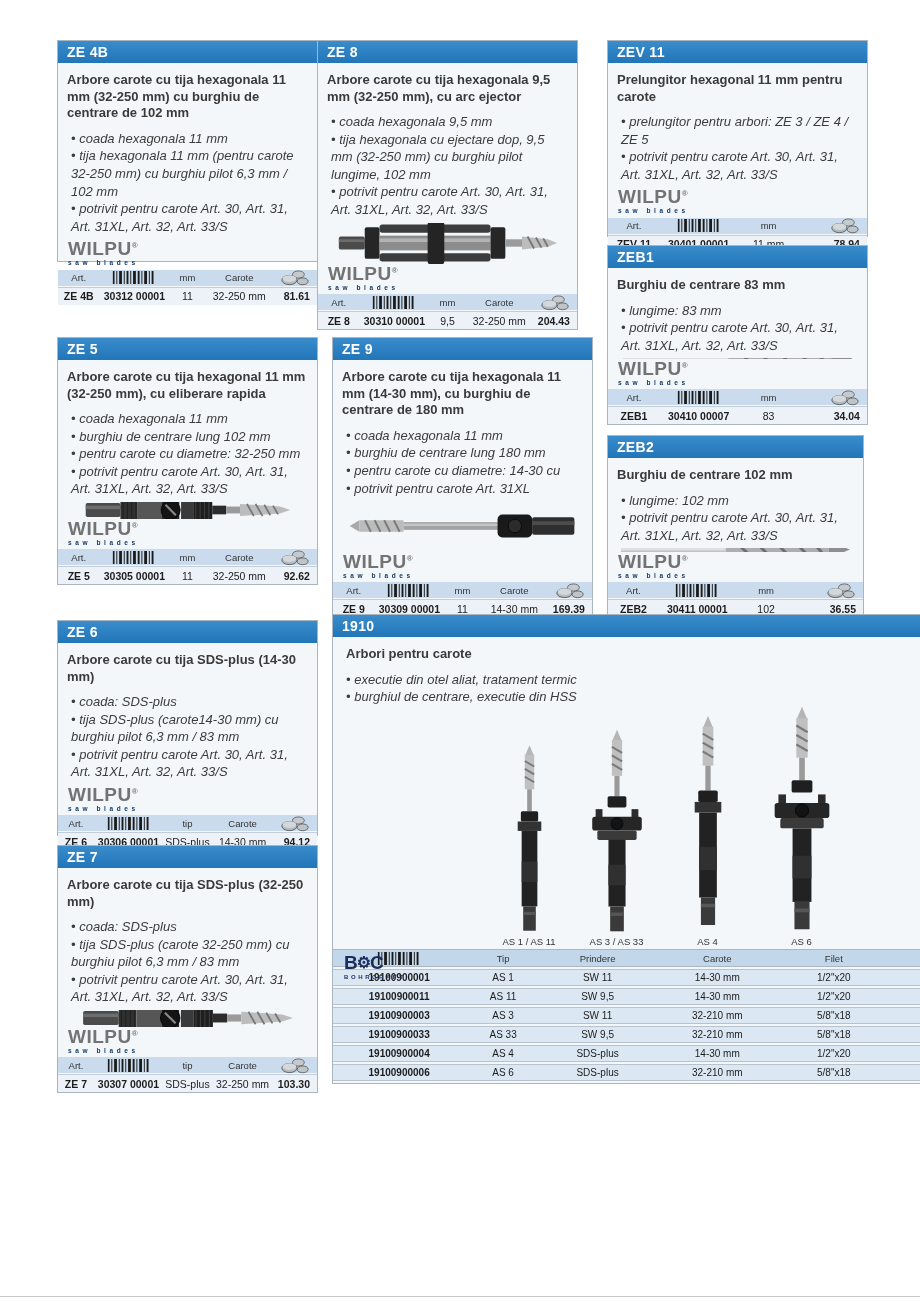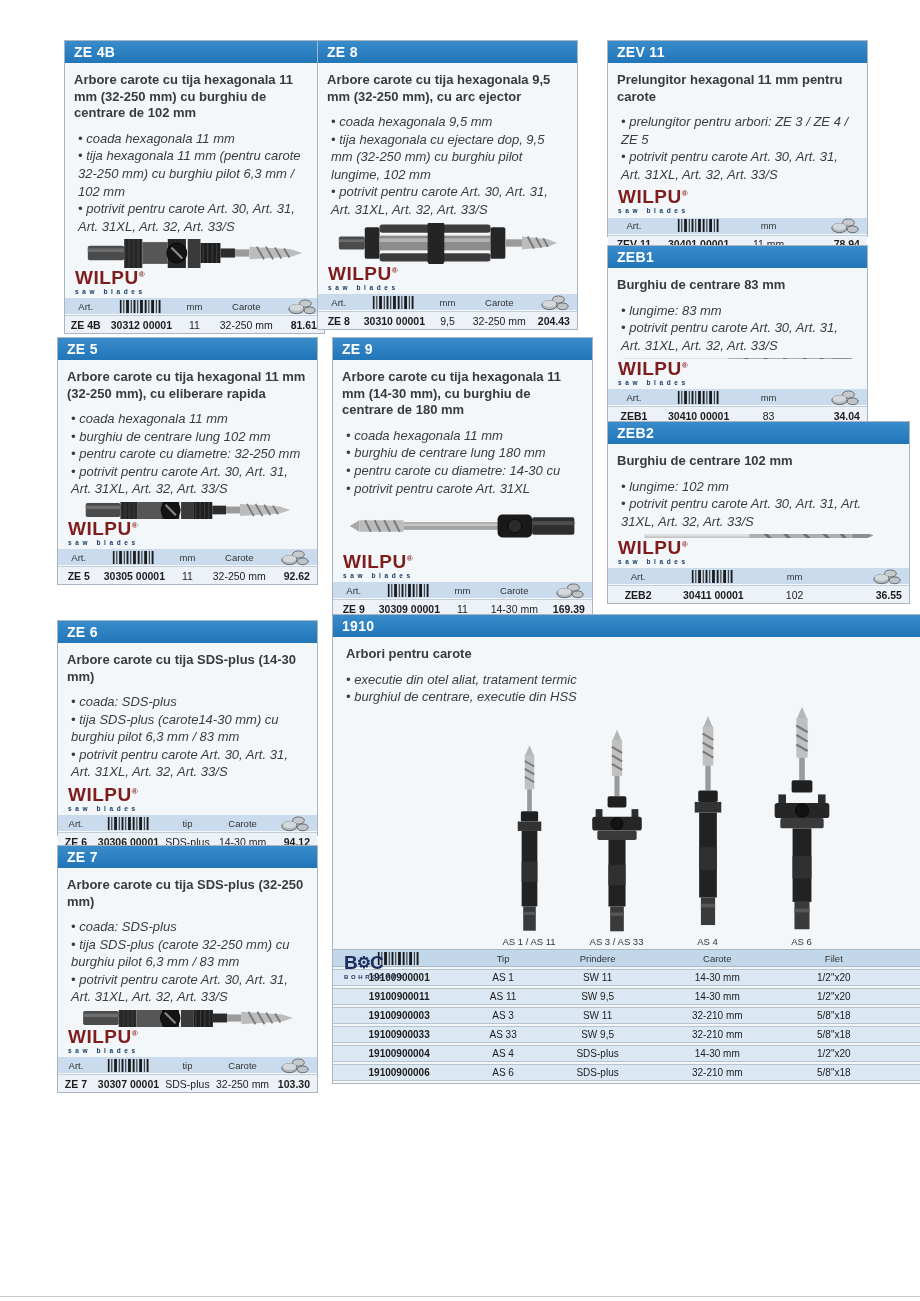--- a/index.html
+++ b/index.html
@@ -180,7 +180,7 @@
   </defs>
 </svg>
 
-<section class="card" style="left:64px;top:40px;width:261px;height:294px">
+<section class="card" style="left:57px;top:40px;width:261px;height:222px">
   <header class="bar"><span>ZE 4B</span></header>
   <div class="inner">
     <h2 class="title">Arbore carote cu tija hexagonala 11 mm (32-250 mm) cu burghiu de centrare de 102 mm</h2>

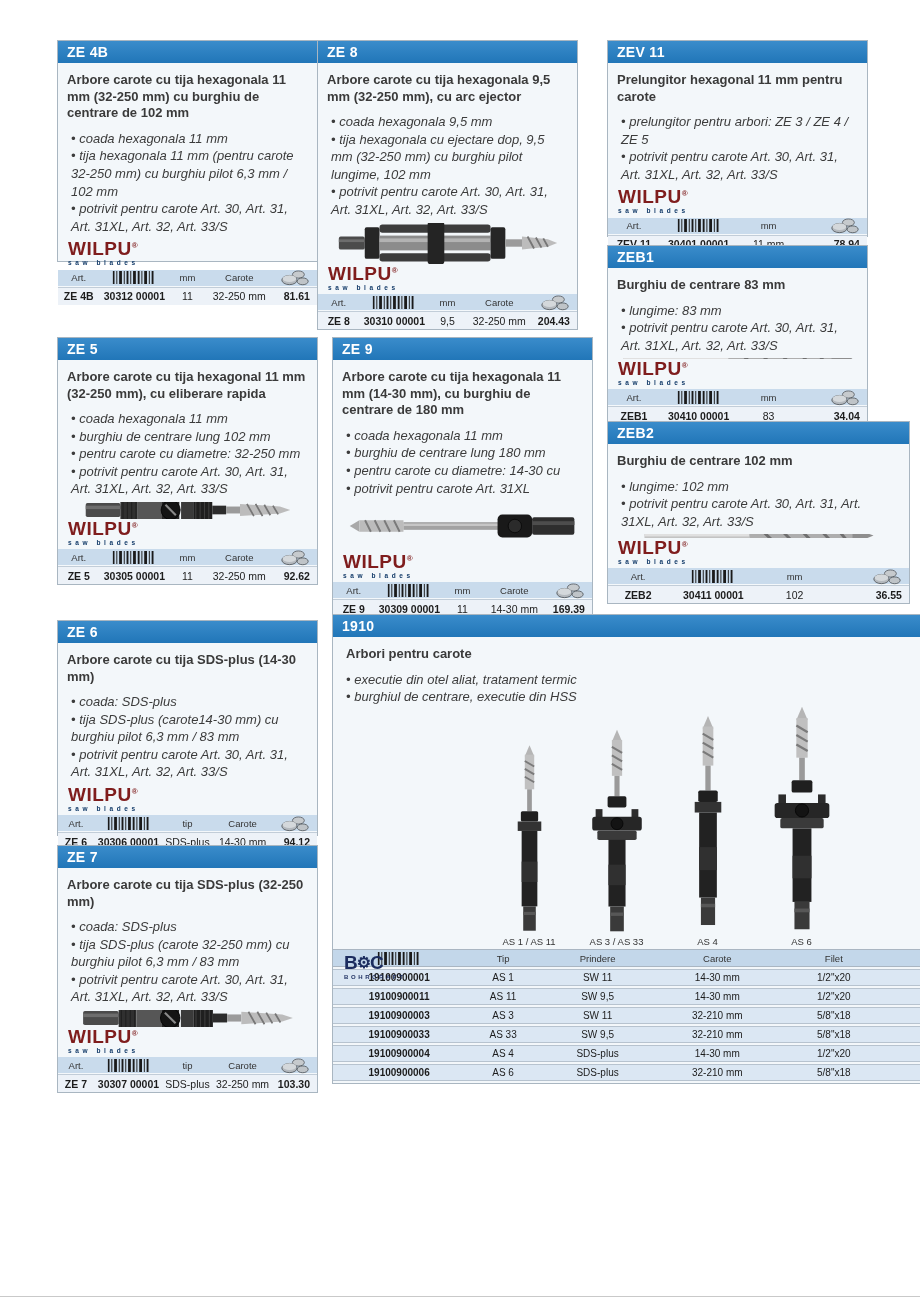--- a/index.html
+++ b/index.html
@@ -20,7 +20,7 @@
   .img svg{max-width:100%;}
 
   .wilpu{margin:0 0 3px 1px;line-height:1;}
-  .wname{font-weight:bold;color:#7f1d1d;font-size:19px;letter-spacing:.5px;}
+  .wname{font-weight:bold;color:#737373;font-size:19px;letter-spacing:.5px;}
   .wname .reg{font-size:8px;vertical-align:super;letter-spacing:0;}
   .wsub{color:#123a68;font-size:6.5px;font-weight:bold;letter-spacing:3.6px;margin-top:2px;}
 

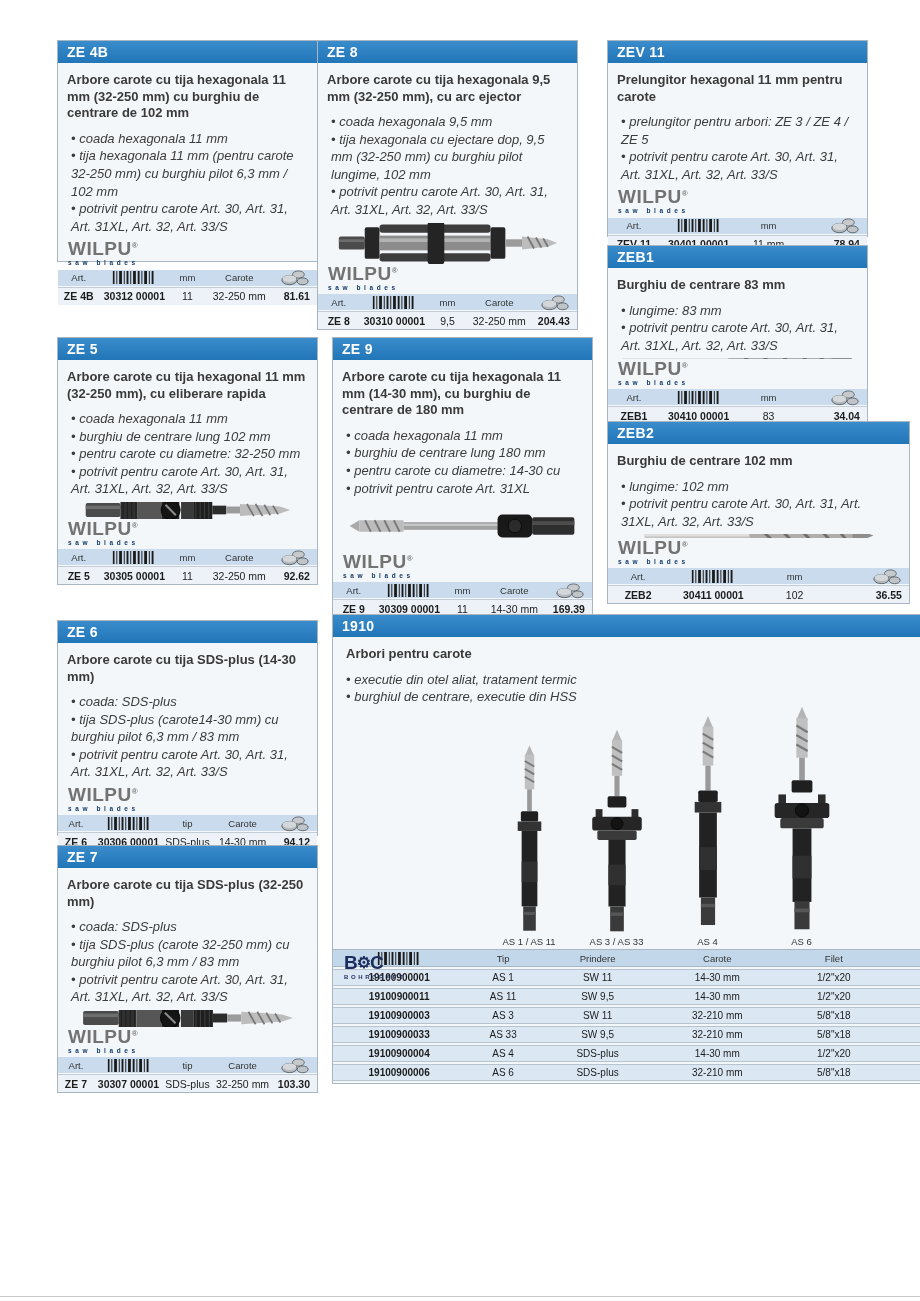--- a/index.html
+++ b/index.html
@@ -496,7 +496,7 @@
       </div>
       <div class="trow">
         <span class="c-art b">ZEB1</span>
-        <span class="c-code b">30410 00001</span>
+        <span class="c-code b">30410 00007</span>
         <span class="c-m">83</span>
         <span class="c-price b">34.04</span>
       </div>

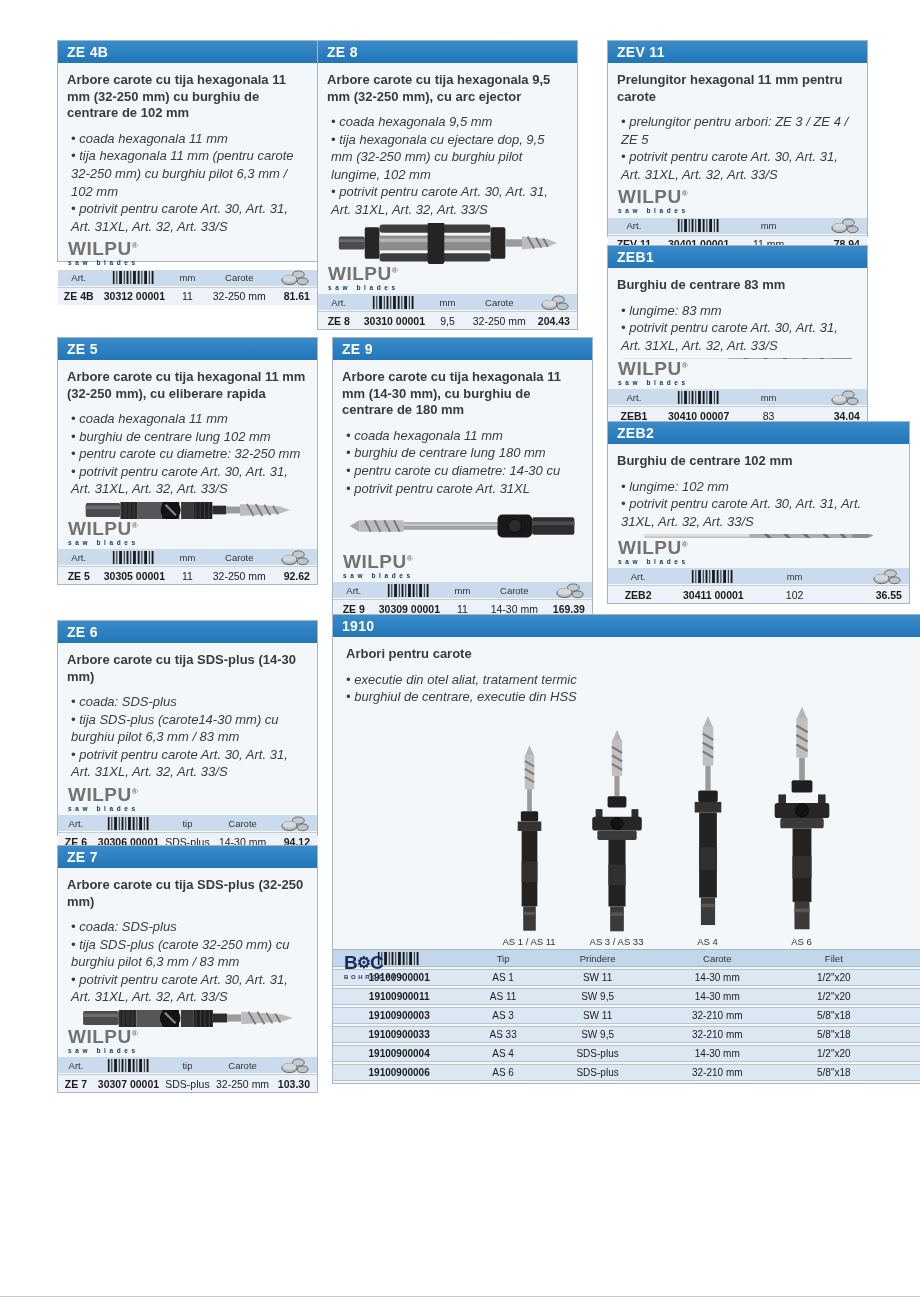--- a/index.html
+++ b/index.html
@@ -504,7 +504,7 @@
   </div>
 </section>
 
-<section class="card" style="left:607px;top:421px;width:303px;height:183px">
+<section class="card" style="left:607px;top:435px;width:257px;height:183px">
   <header class="bar"><span>ZEB2</span></header>
   <div class="inner">
     <h2 class="title">Burghiu de centrare 102 mm</h2>

